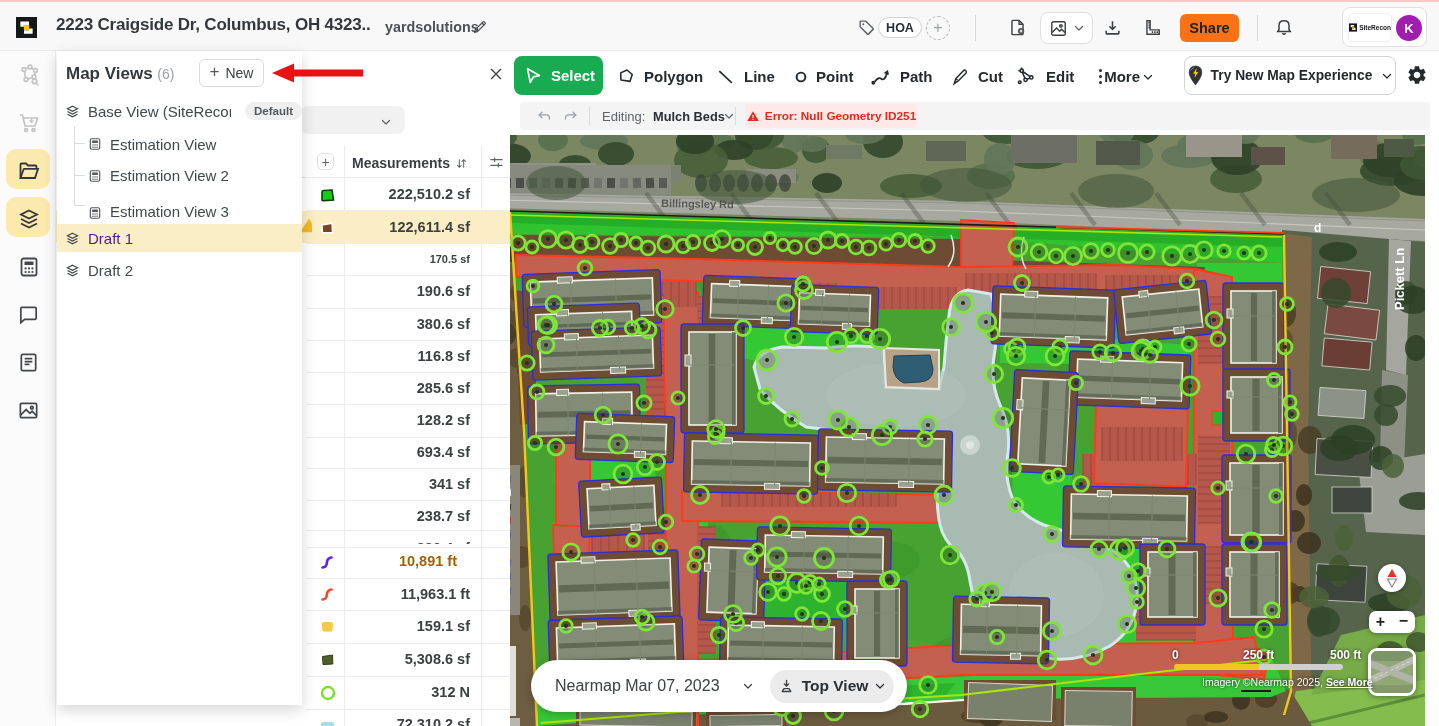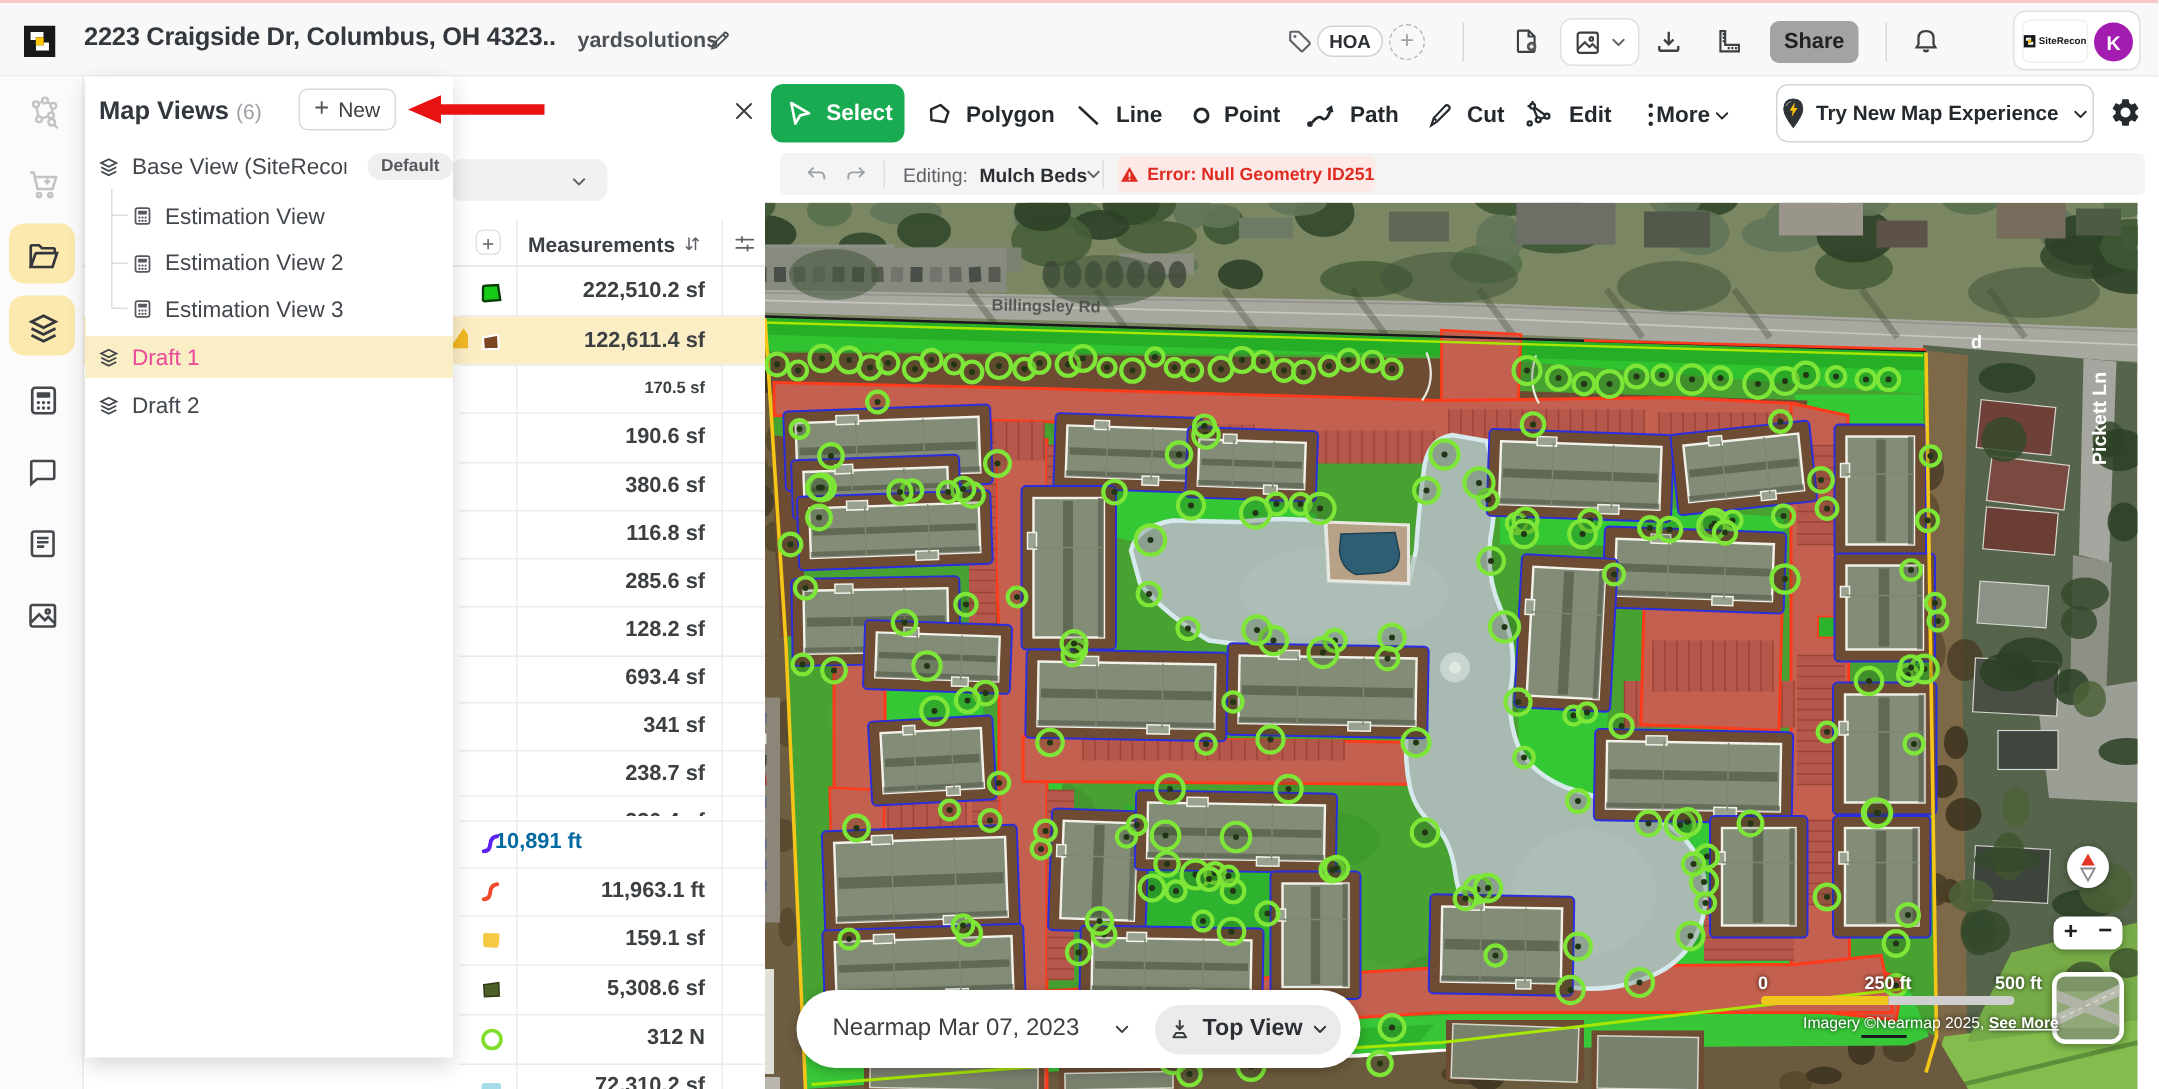--- a/index.html
+++ b/index.html
@@ -56,7 +56,7 @@
         <path d="M5 3.5 L9 3.5 L9 15 L20.5 15 L20.5 20.5 L5 20.5 Z"></path>
         <path d="M6.8 6 h2.2 M6.8 9 h2.2 M6.8 12 h2.2 M12 16.8 v2 M15 16.8 v2 M18 16.8 v2"></path>
       </svg></div>
-  <div style="position:absolute;left:1180px;top:12px;width:59px;height:28px;background:#a3a3a3;border-radius:6px;display:flex;align-items:center;justify-content:center;font-size:14.5px;font-weight:700;color:#202124">Share</div>
+  <div style="position:absolute;left:1180px;top:12px;width:59px;height:28px;background:#f97316;border-radius:6px;display:flex;align-items:center;justify-content:center;font-size:14.5px;font-weight:700;color:#202124">Share</div>
   <div style="position:absolute;left:1257px;top:13px;width:1px;height:26px;background:#d8d8d8"></div>
   <div style="position:absolute;left:1274px;top:15px;color:#3c4043"><svg width="20" height="20" viewBox="0 0 24 24" fill="none" stroke="currentColor" stroke-width="1.8">
         <path d="M6 10 Q6 4.5 12 4.5 Q18 4.5 18 10 L18 15 L19.5 17.5 L4.5 17.5 L6 15 Z"></path>

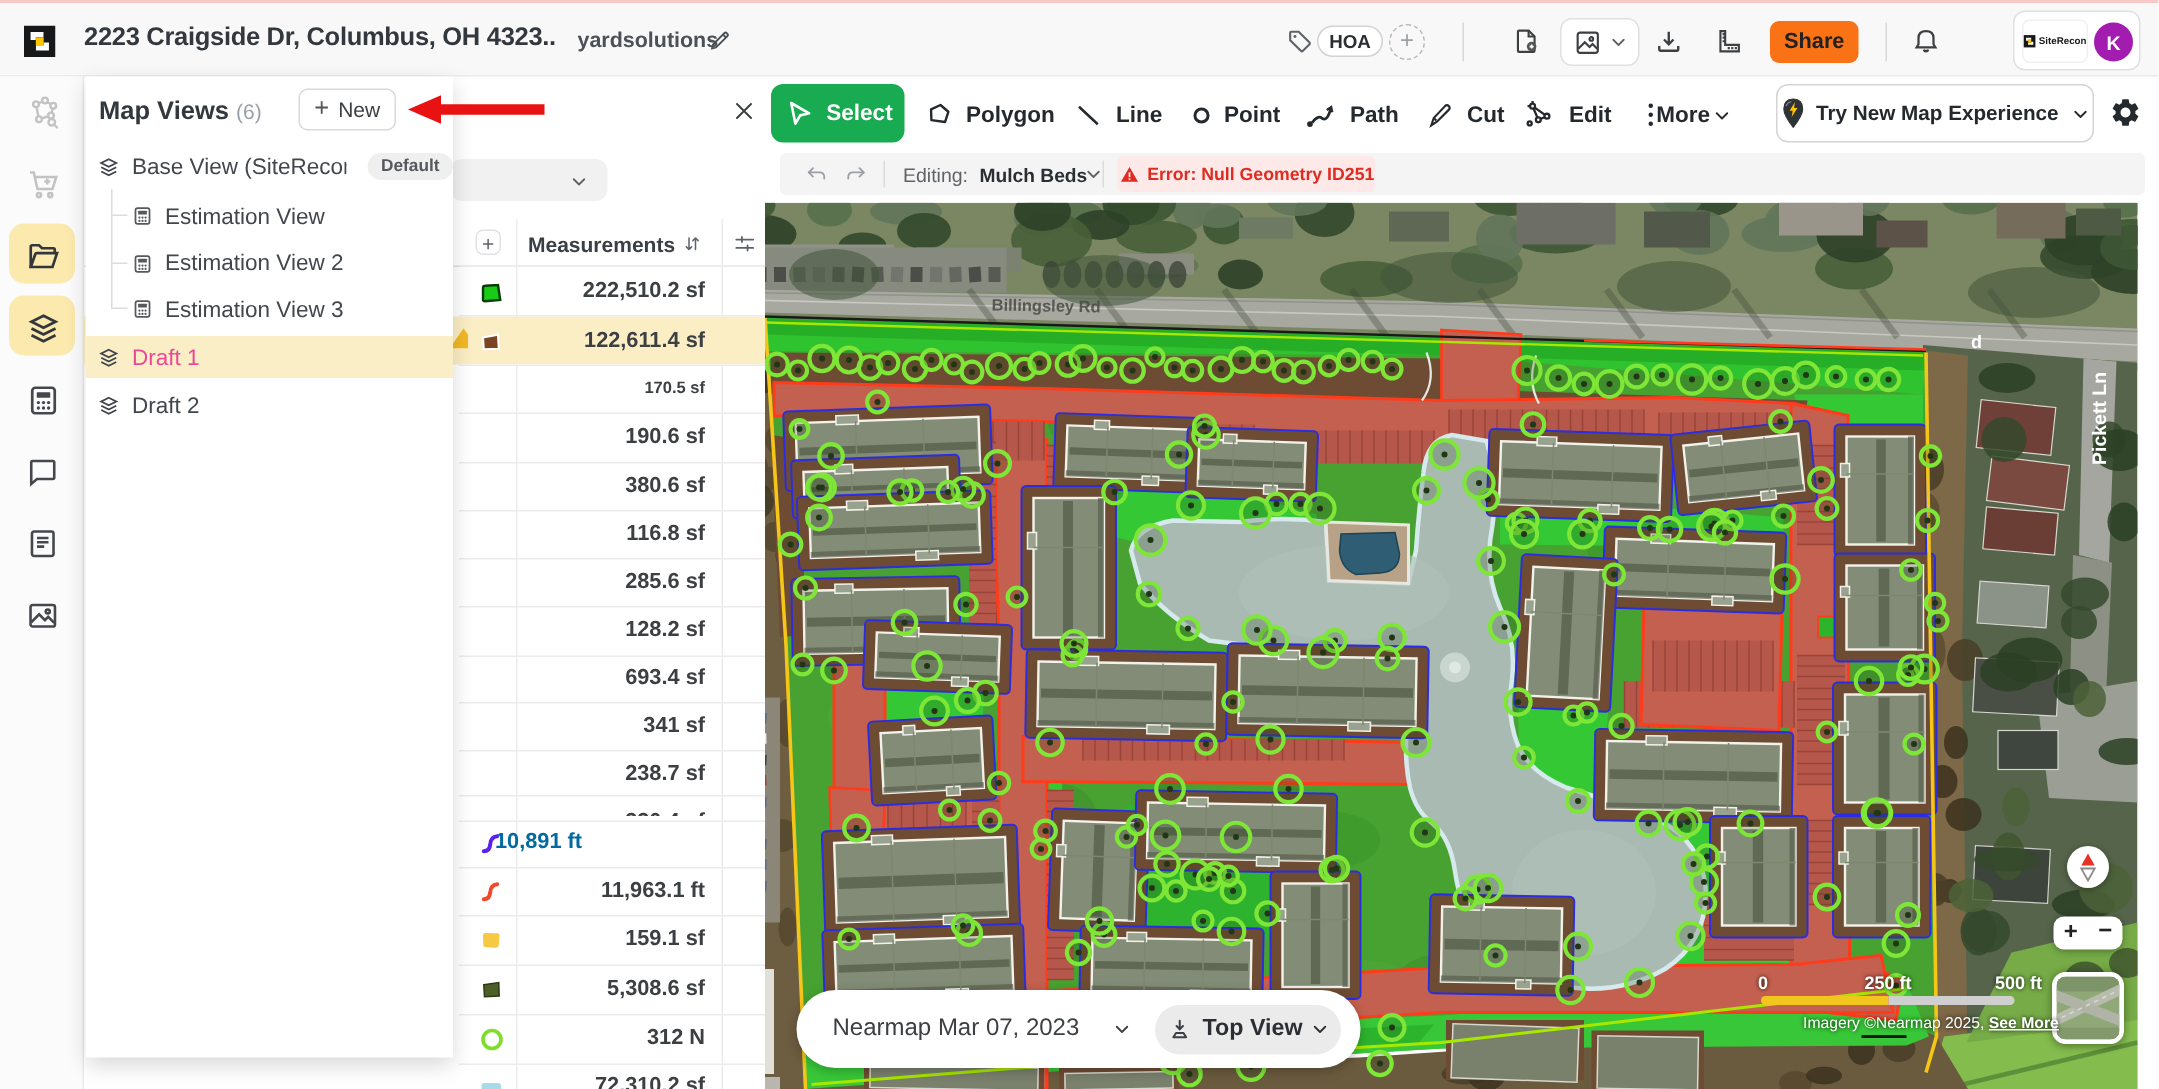--- a/index.html
+++ b/index.html
@@ -279,7 +279,7 @@
           <circle cx="15.5" cy="17.6" r="1.3" fill="currentColor" stroke="none"></circle>
         </svg>
       </span>Estimation View 2</div>
-  <div style="position:absolute;left:31px;top:141px;width:200px;height:28px;display:flex;align-items:center;gap:8px;font-size:15px;color:#42474d"><span style="display:inline-flex;color:#55595e;">
+  <div style="position:absolute;left:31px;top:141px;width:200px;height:28px;display:flex;align-items:flex-end;gap:8px;font-size:15px;color:#42474d"><span style="display:inline-flex;color:#55595e;">
         <svg width="14" height="14" viewBox="0 0 24 24" fill="none" stroke="currentColor" stroke-width="2">
           <rect x="4" y="3" width="16" height="18" rx="2.5"></rect>
           <rect x="7" y="6" width="10" height="4.4" fill="currentColor" stroke="none" rx="0.5"></rect>

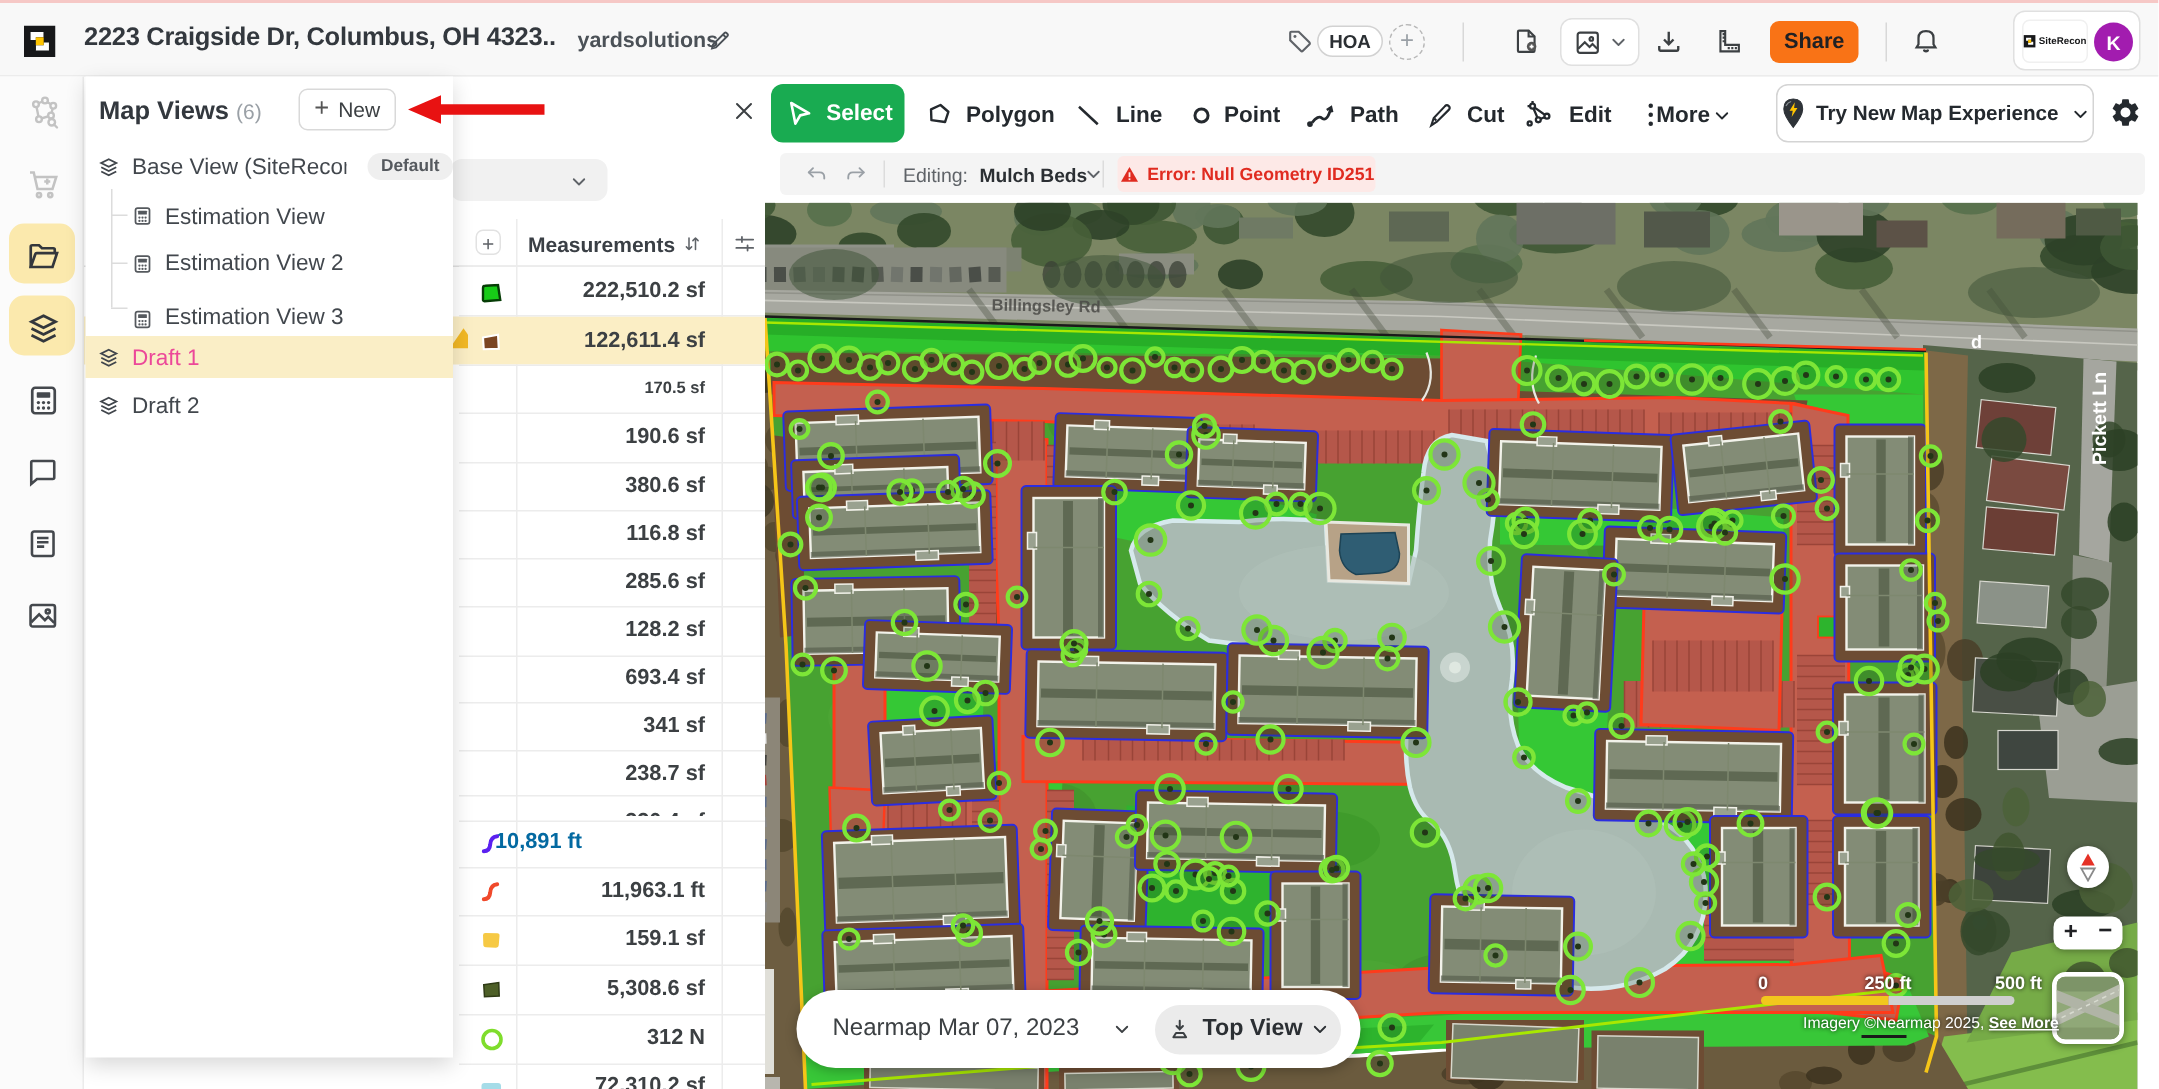--- a/index.html
+++ b/index.html
@@ -291,7 +291,7 @@
           <circle cx="15.5" cy="17.6" r="1.3" fill="currentColor" stroke="none"></circle>
         </svg>
       </span>Estimation View 3</div>
-  <div style="position:absolute;left:8px;top:173px;width:200px;height:28px;display:flex;align-items:center;gap:8px;font-size:15px;color:#ec4899"><span style="display:inline-flex;color:#42474d;">
+  <div style="position:absolute;left:8px;top:173px;width:200px;height:28px;display:flex;align-items:center;gap:8px;font-size:15px;color:#4c1d95"><span style="display:inline-flex;color:#42474d;">
         <svg width="15" height="15" viewBox="0 0 24 24" fill="none" stroke="currentColor" stroke-width="2">
           <path d="M12 3.5 L20 7.5 L12 11.5 L4 7.5 Z"></path>
           <path d="M4 12 L12 16 L20 12"></path>

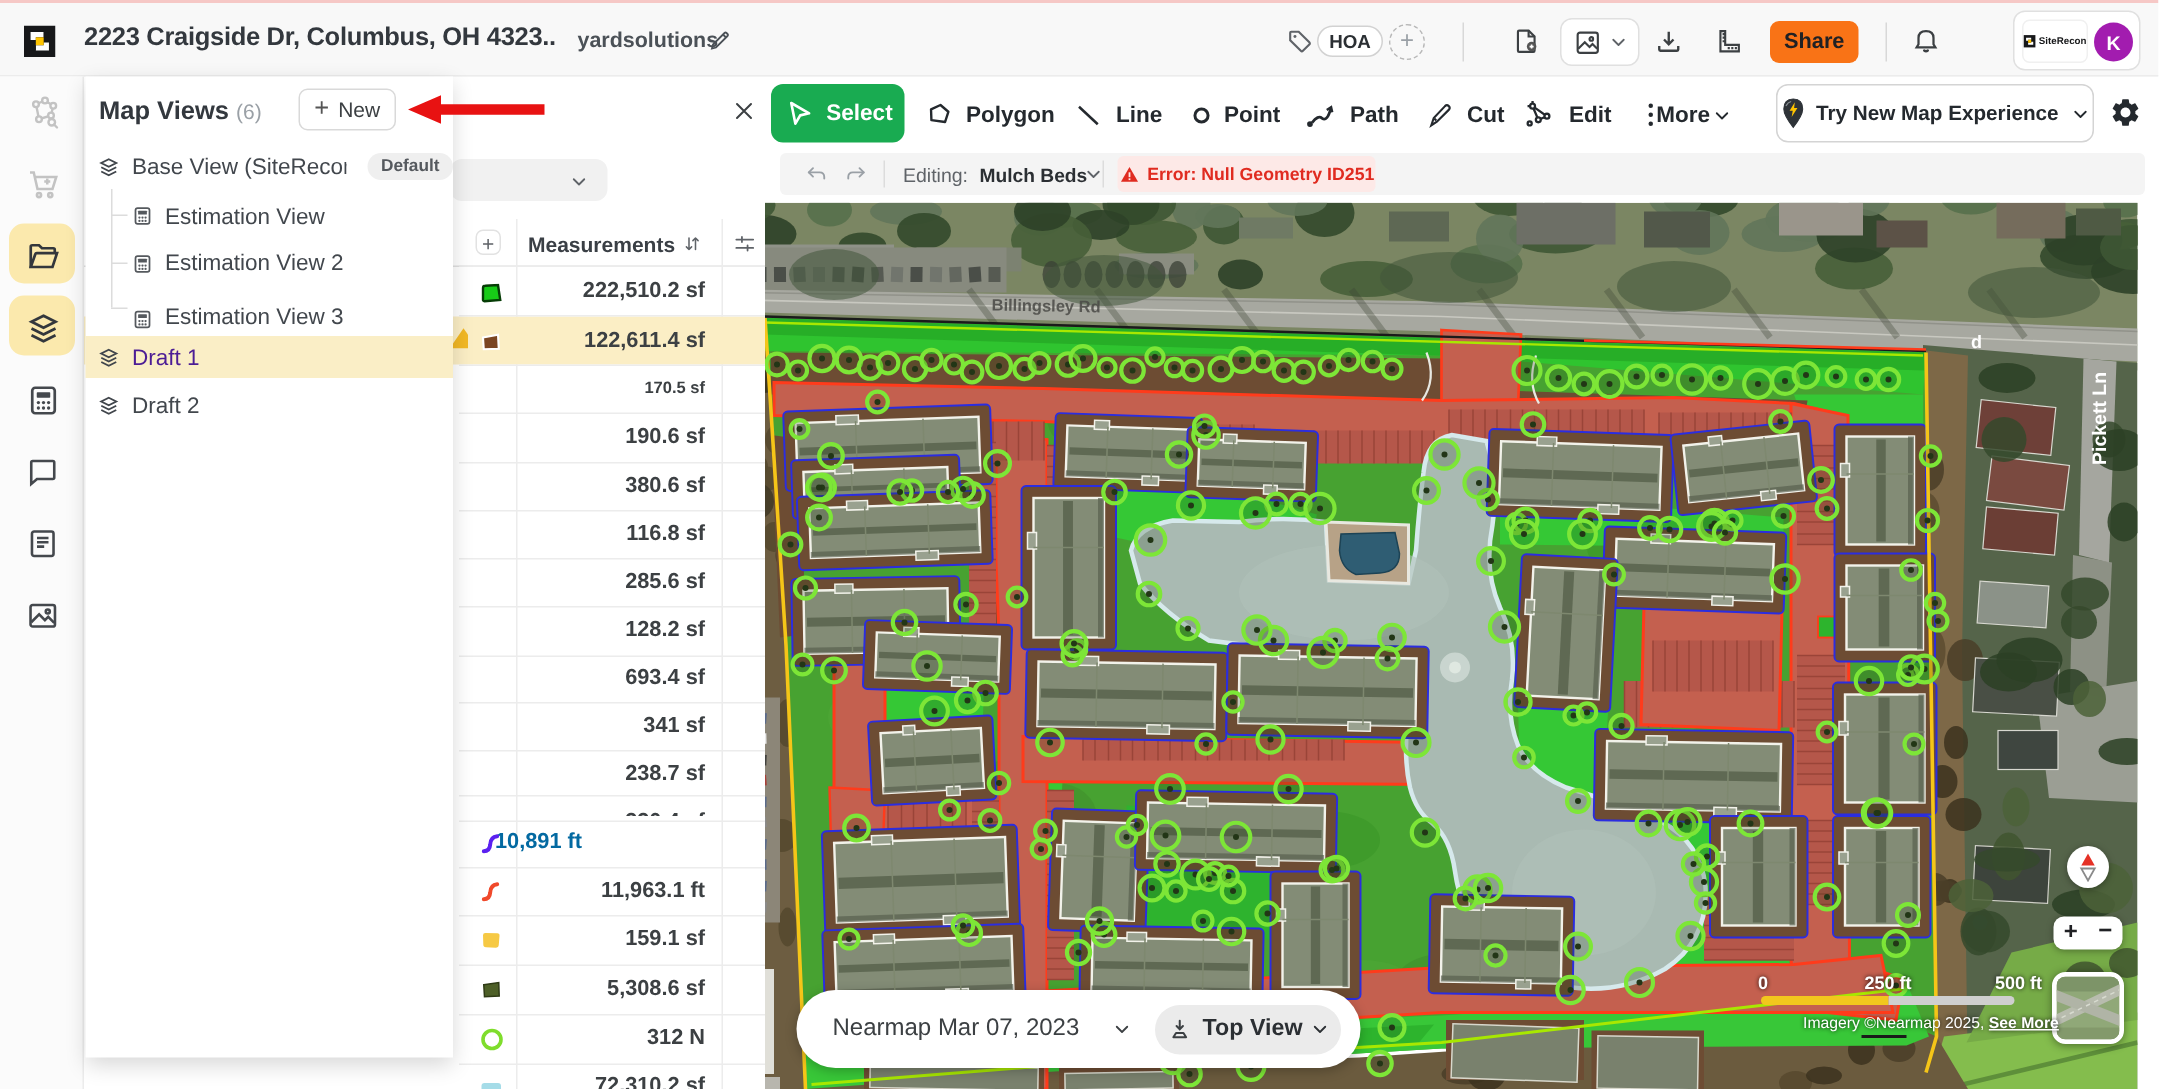--- a/index.html
+++ b/index.html
@@ -192,7 +192,7 @@
     <div style="position:absolute;left:330px;top:443px;width:140px;text-align:right;font-size:14.5px;font-weight:600;color:#3c4043;line-height:18px">693.4 sf</div>
     <div style="position:absolute;left:330px;top:474.5px;width:140px;text-align:right;font-size:14.5px;font-weight:600;color:#3c4043;line-height:18px">341 sf</div>
     <div style="position:absolute;left:330px;top:506.5px;width:140px;text-align:right;font-size:14.5px;font-weight:600;color:#3c4043;line-height:18px">238.7 sf</div>
-    <div style="position:absolute;left:330px;top:552px;width:140px;font-size:14.5px;font-weight:600;color:#0369a1;line-height:18px">10,891 ft</div>
+    <div style="position:absolute;left:317px;top:552px;width:140px;text-align:right;font-size:14.5px;font-weight:600;color:#a16207;line-height:18px">10,891 ft</div>
     <div style="position:absolute;left:320px;top:554px;width:16px;height:16px;display:flex;align-items:center">
       <svg width="14" height="15" viewBox="0 0 14 15">
         <path d="M2.5 12.5 Q6.5 12.5 6.8 8 Q7 3 11.5 2.5" fill="none" stroke="#5b21f0" stroke-width="2.6" stroke-linecap="round"></path>

